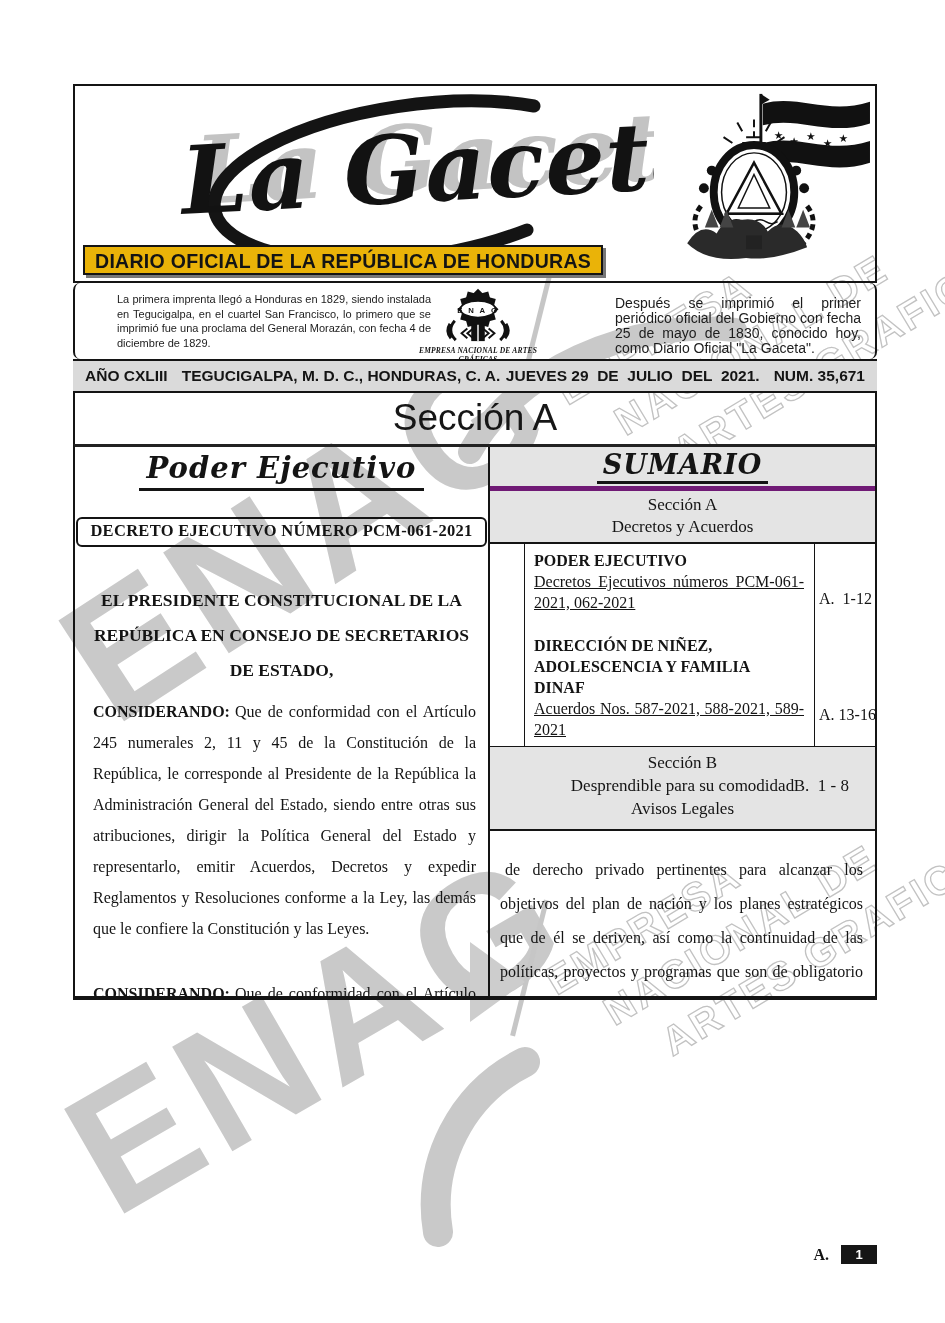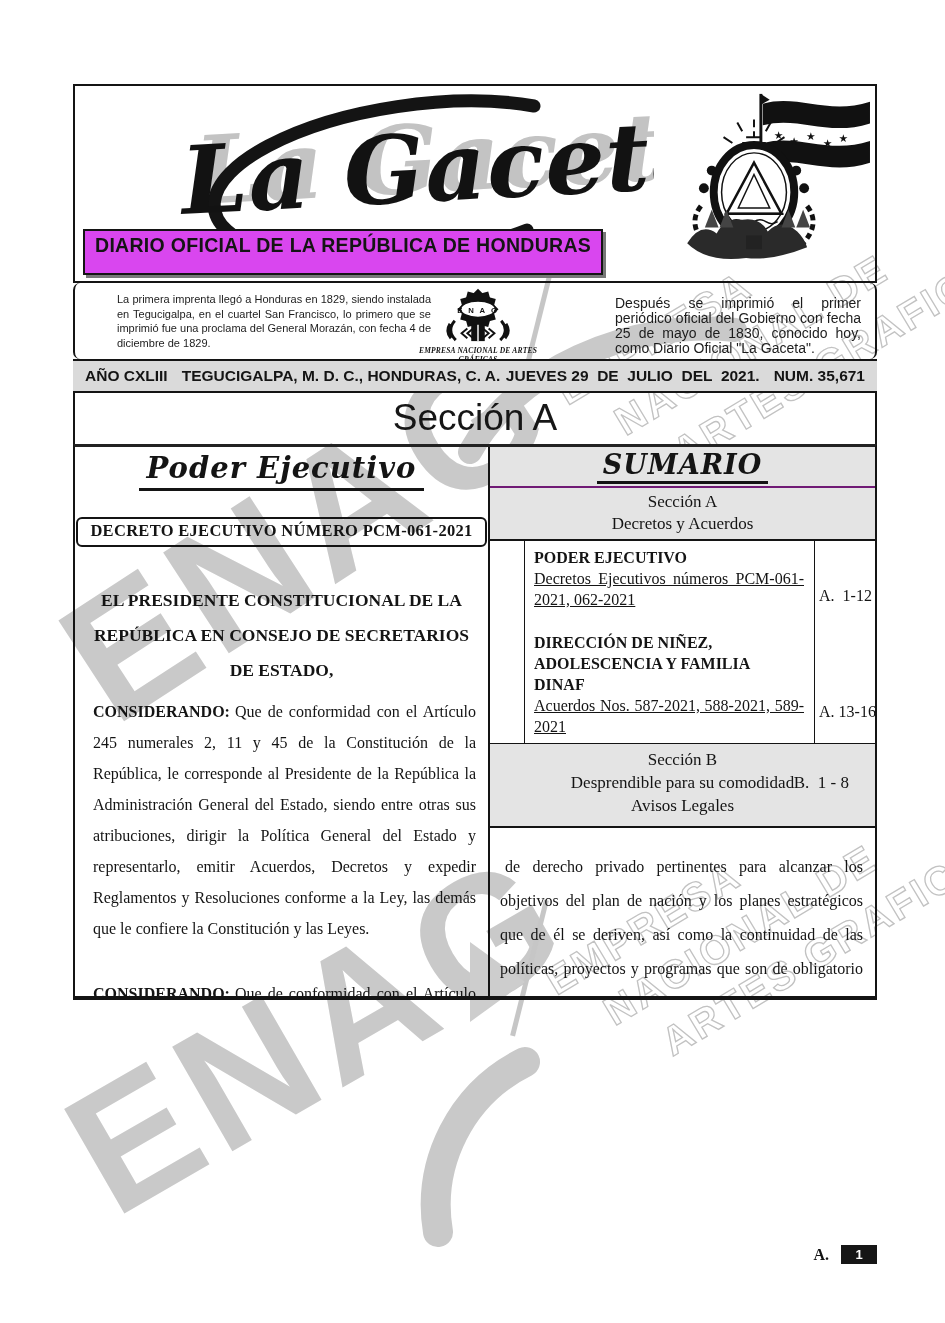--- a/index.html
+++ b/index.html
@@ -31,8 +31,8 @@
     border:2px solid #141414;box-sizing:border-box;z-index:1;}
   #logo-svg{position:absolute;left:4px;top:2px;}
   #coat-svg{position:absolute;right:2px;top:2px;}
-  #official-box{position:absolute;left:8px;bottom:6px;background:#d946ef;border:2px solid #141414;
-    box-shadow:3px 3px 0 #777;padding:3px 10px 16px;font-family:"Liberation Sans",sans-serif;
+  #official-box{position:absolute;left:8px;bottom:6px;background:#eab308;border:2px solid #141414;
+    box-shadow:3px 3px 0 #777;padding:3px 10px 0;font-family:"Liberation Sans",sans-serif;
     font-weight:bold;font-size:19.5px;letter-spacing:.3px;white-space:nowrap;}
   
   #info-strip{position:absolute;left:73px;top:283px;width:804px;height:76px;

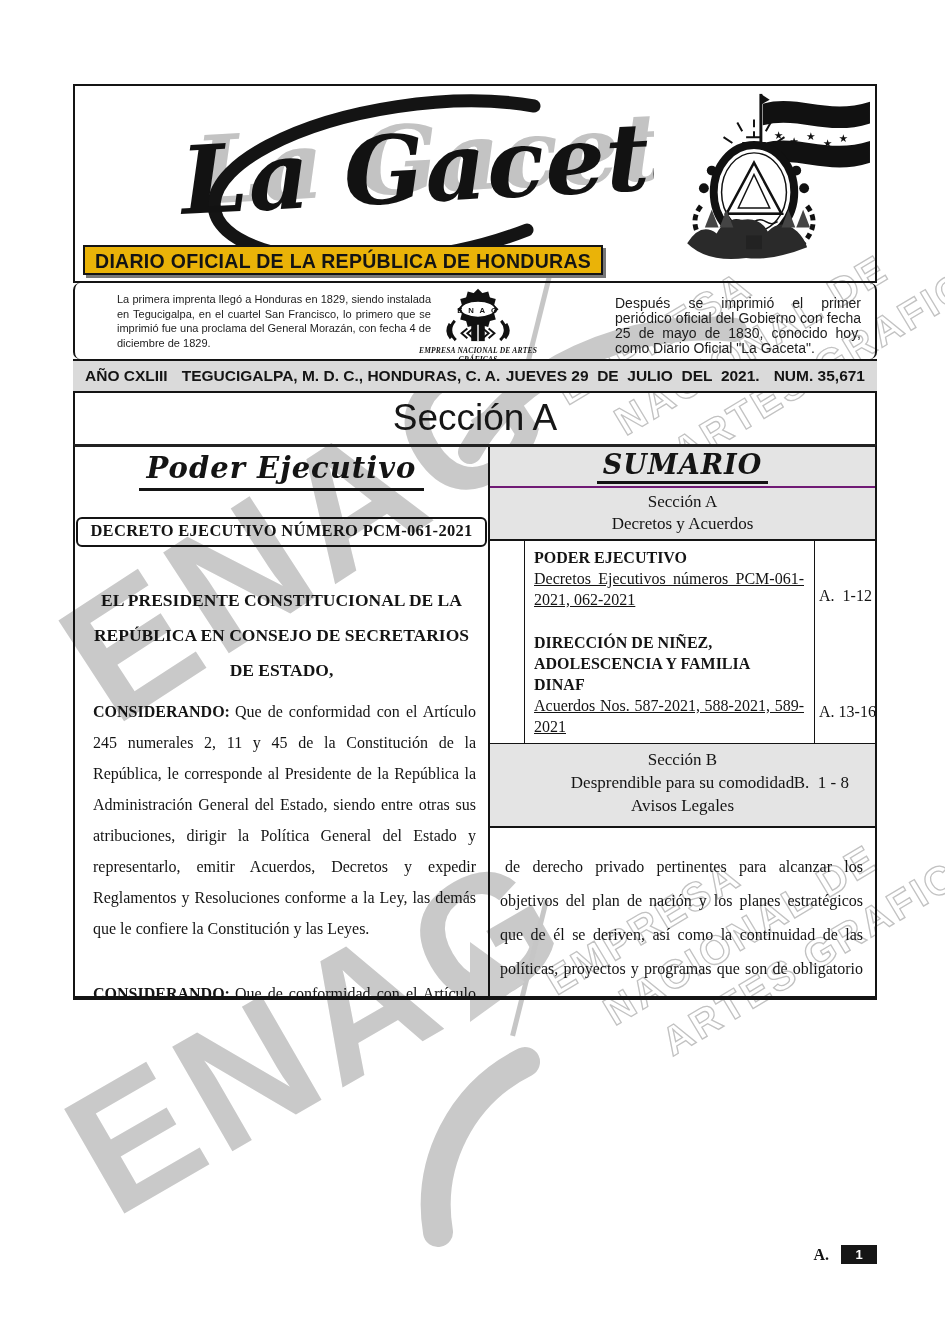--- a/index.html
+++ b/index.html
@@ -74,7 +74,7 @@
   .para b{margin-right:5px;}
   
   #sumario{border-bottom:2px solid #141414;}
-  #sum-title{height:37px;background:#e4e4e4;border-bottom:2px solid #701a75;text-align:center;padding-top:2px;box-sizing:content-box;}
+  #sum-title{height:37px;background:#e4e4e4;border-bottom:5px solid #701a75;text-align:center;padding-top:2px;box-sizing:content-box;}
   #sum-title span{display:inline-block;font-family:"DejaVu Serif",serif;font-weight:bold;font-style:italic;
     font-size:27px;letter-spacing:1px;border-bottom:3px solid #141414;padding:0 6px 1px;}
   #sum-sections{background:#e4e4e4;border-bottom:2px solid #141414;text-align:center;

